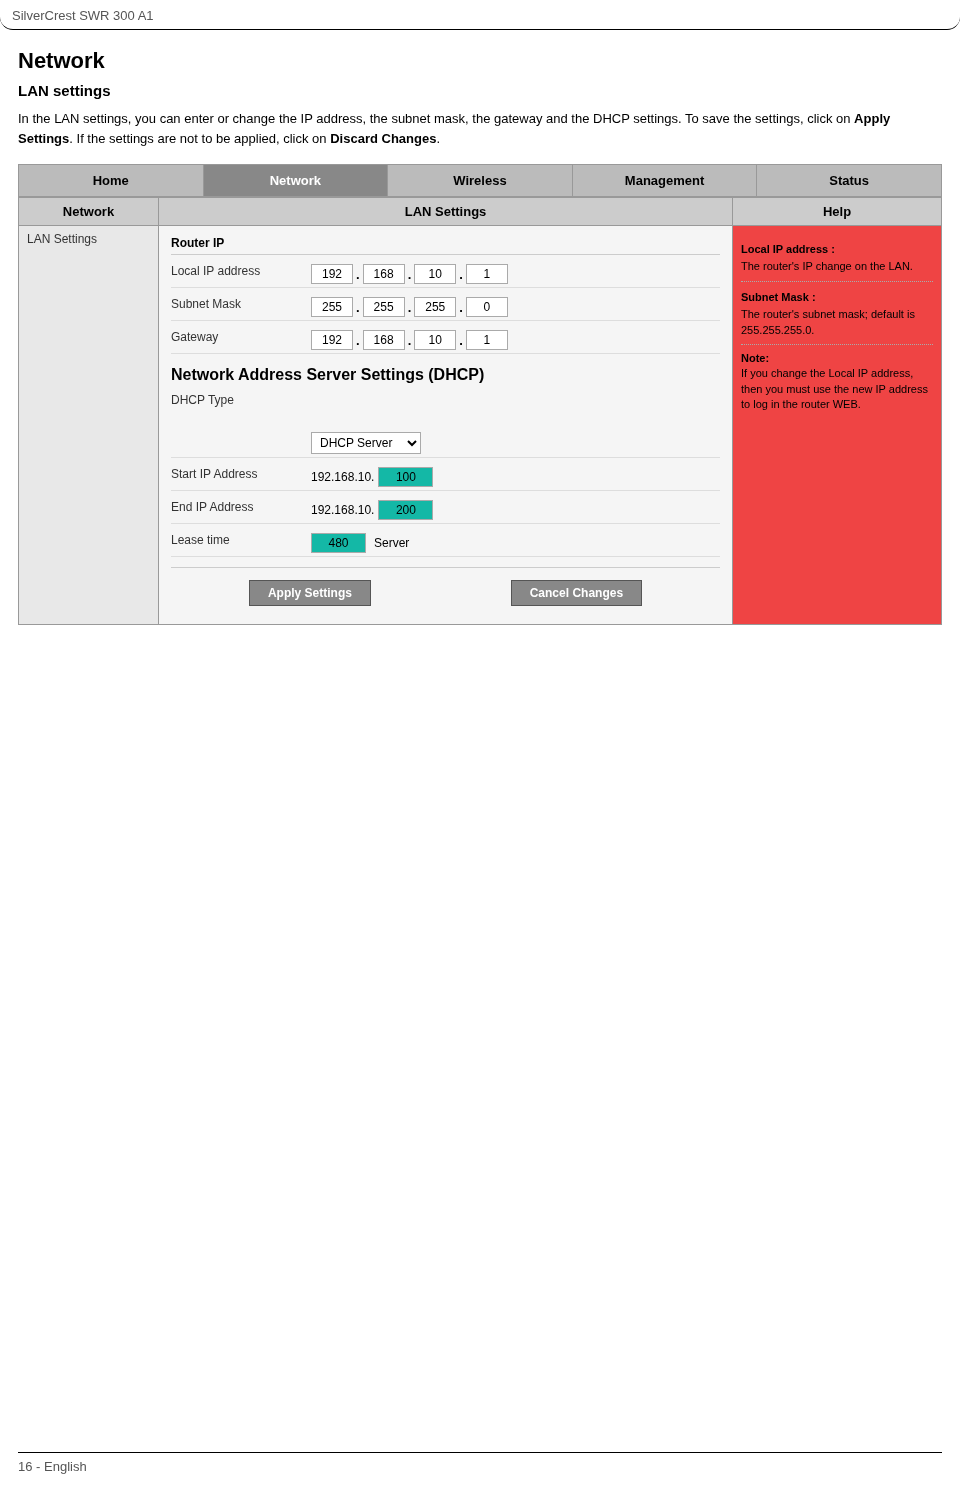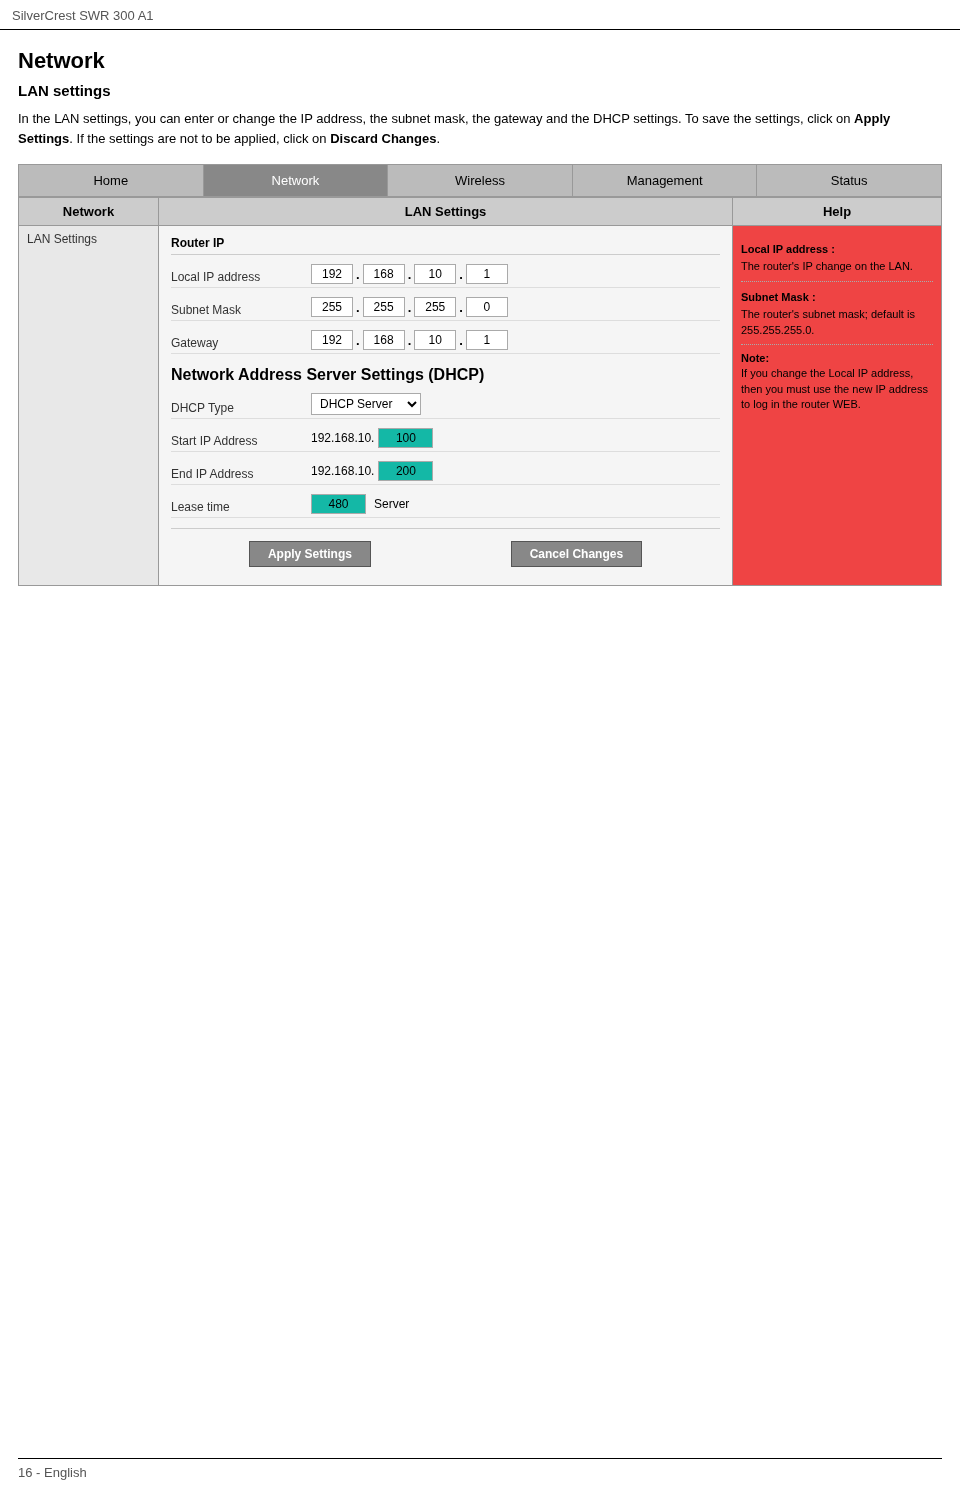--- a/index.html
+++ b/index.html
@@ -17,6 +17,7 @@
     .page-header {
       padding: 8px 12px 6px 12px;
       border-bottom: 1px solid #000;
+      border-radius: 13px;
     }
     .page-header-title {
       font-size: 13px;

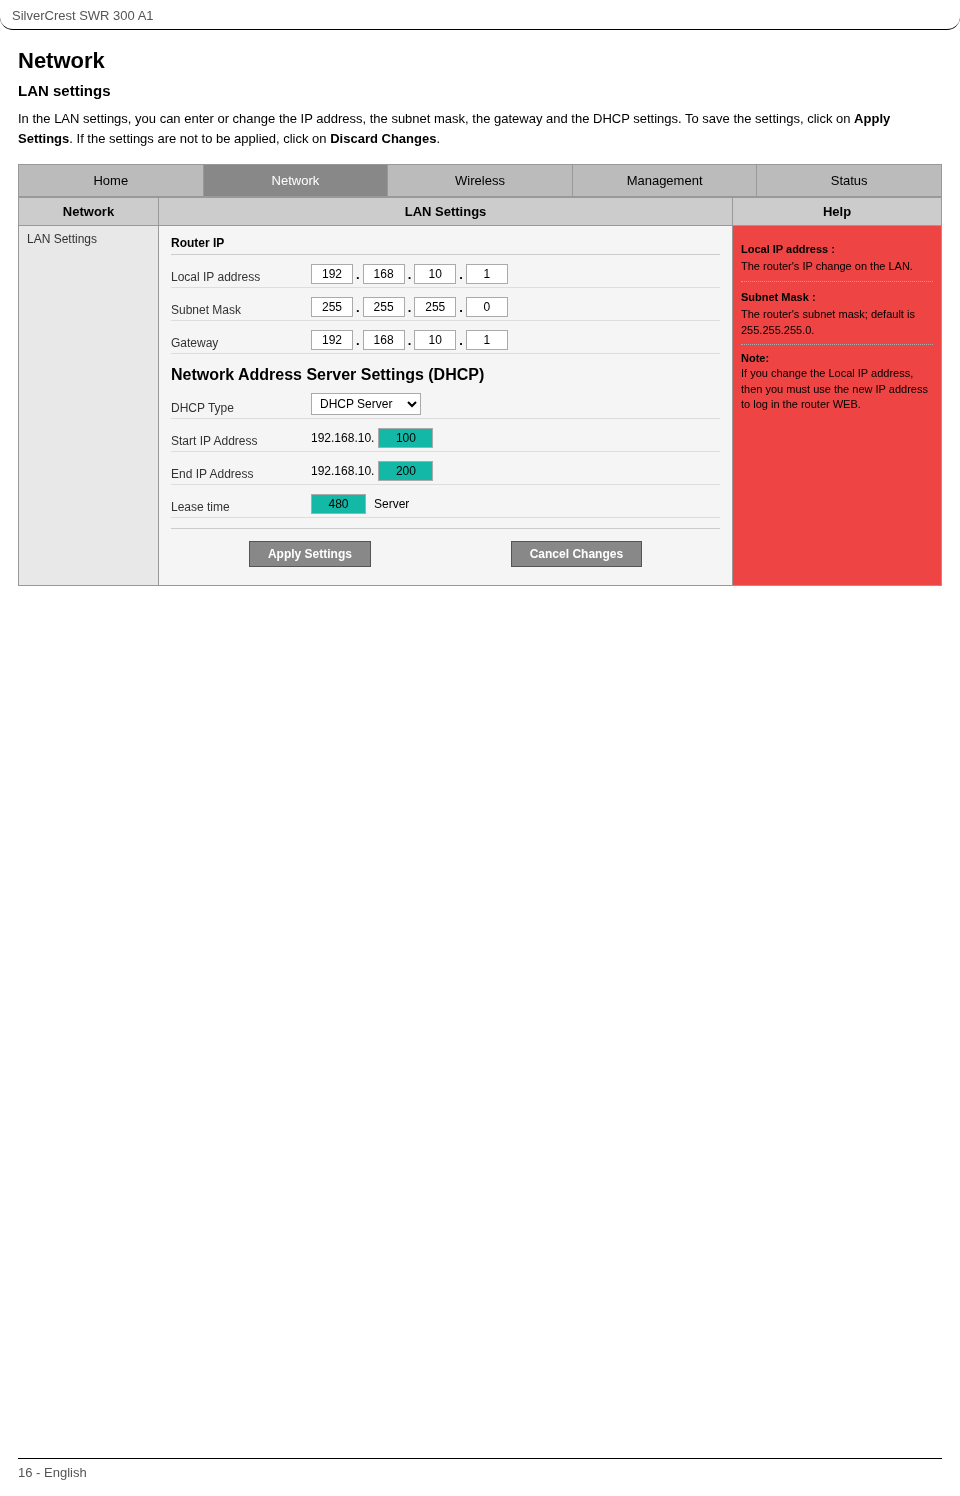--- a/index.html
+++ b/index.html
@@ -58,7 +58,7 @@
       flex: 1;
       text-align: center;
       padding: 8px 0;
-      font-weight: normal;
+      font-weight: bold;
       font-size: 13px;
       color: #000;
       border-right: 1px solid #999;

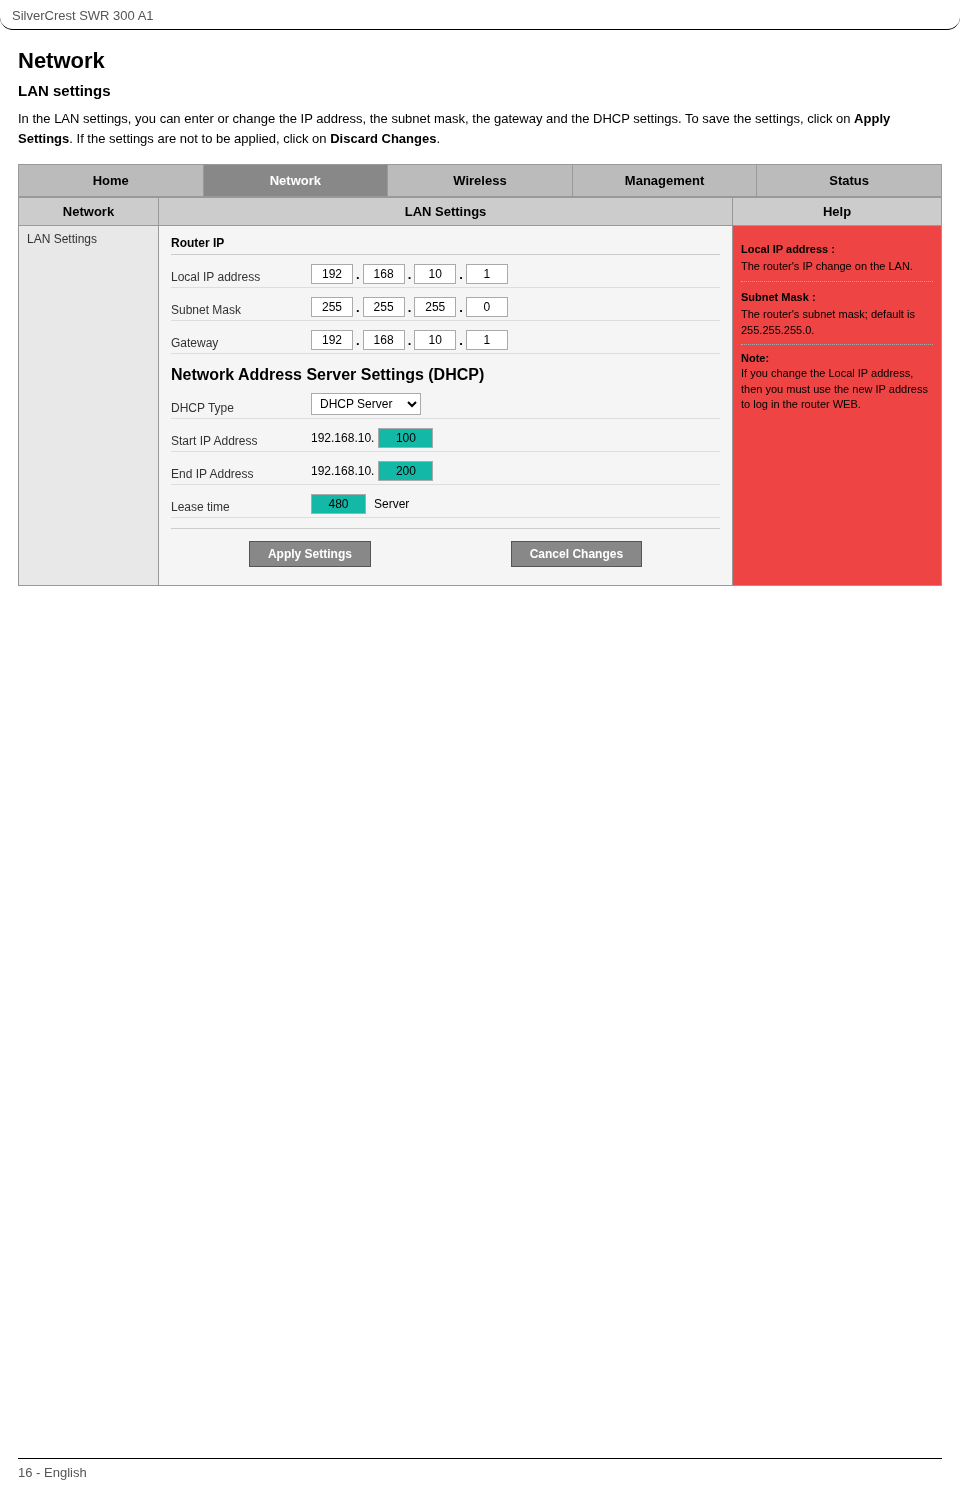--- a/index.html
+++ b/index.html
@@ -153,7 +153,7 @@
     }
     .form-row {
       display: flex;
-      align-items: flex-end;
+      align-items: flex-start;
       margin-bottom: 6px;
       padding: 3px 0;
       border-bottom: 1px solid #ddd;

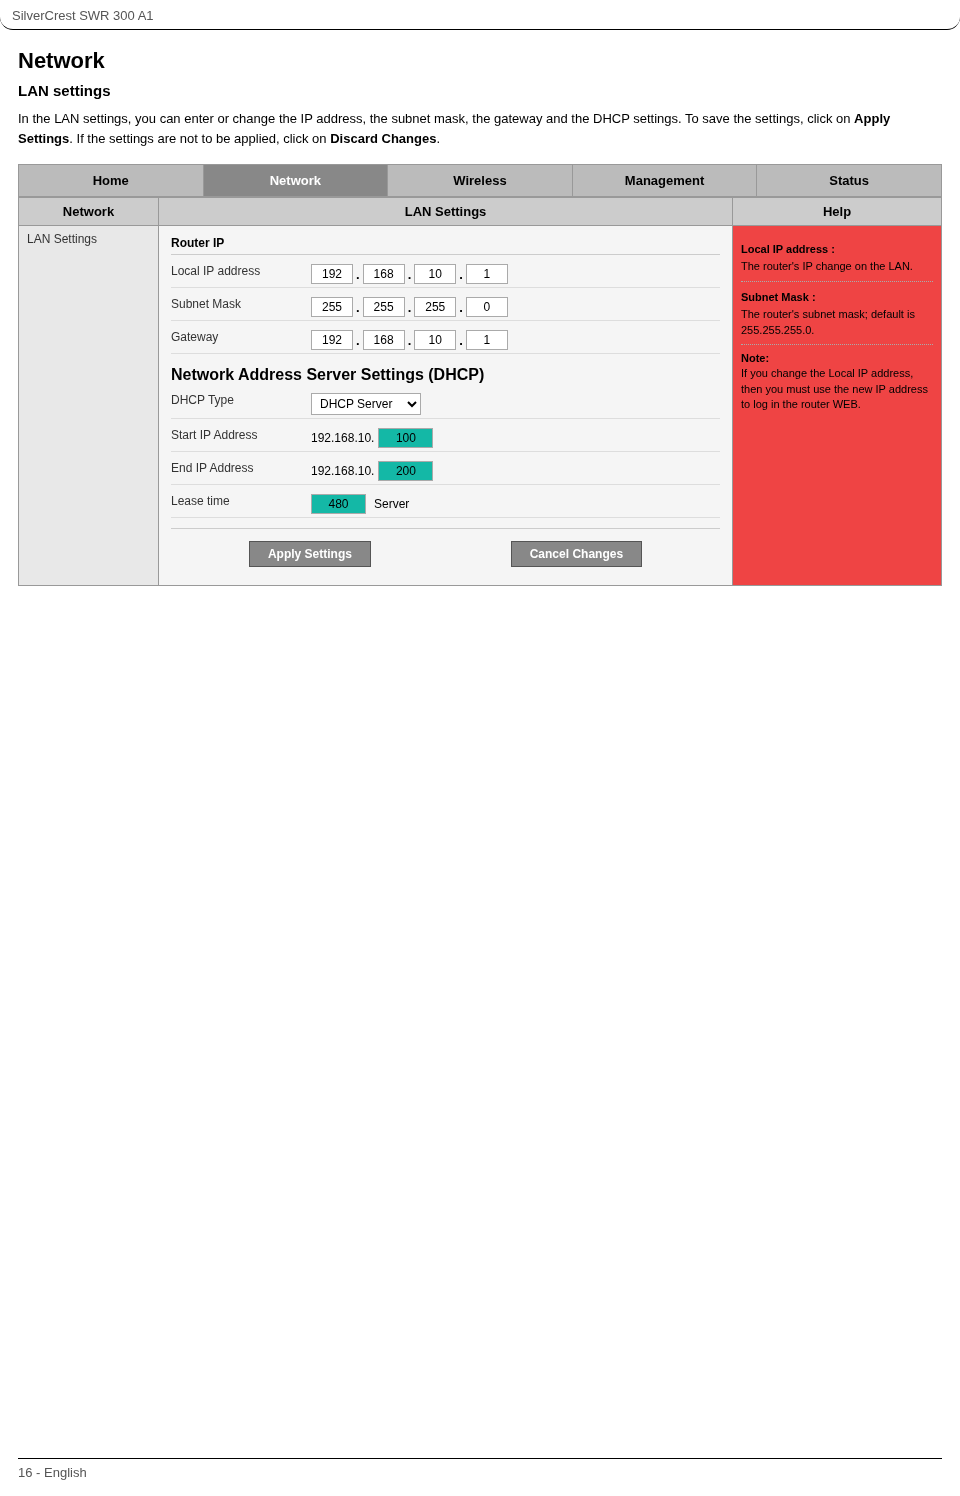--- a/index.html
+++ b/index.html
@@ -188,6 +188,7 @@
       padding: 2px 4px;
       font-size: 12px;
       width: 110px;
+      margin-top: 39px;
     }
     .text-input {
       width: 55px;

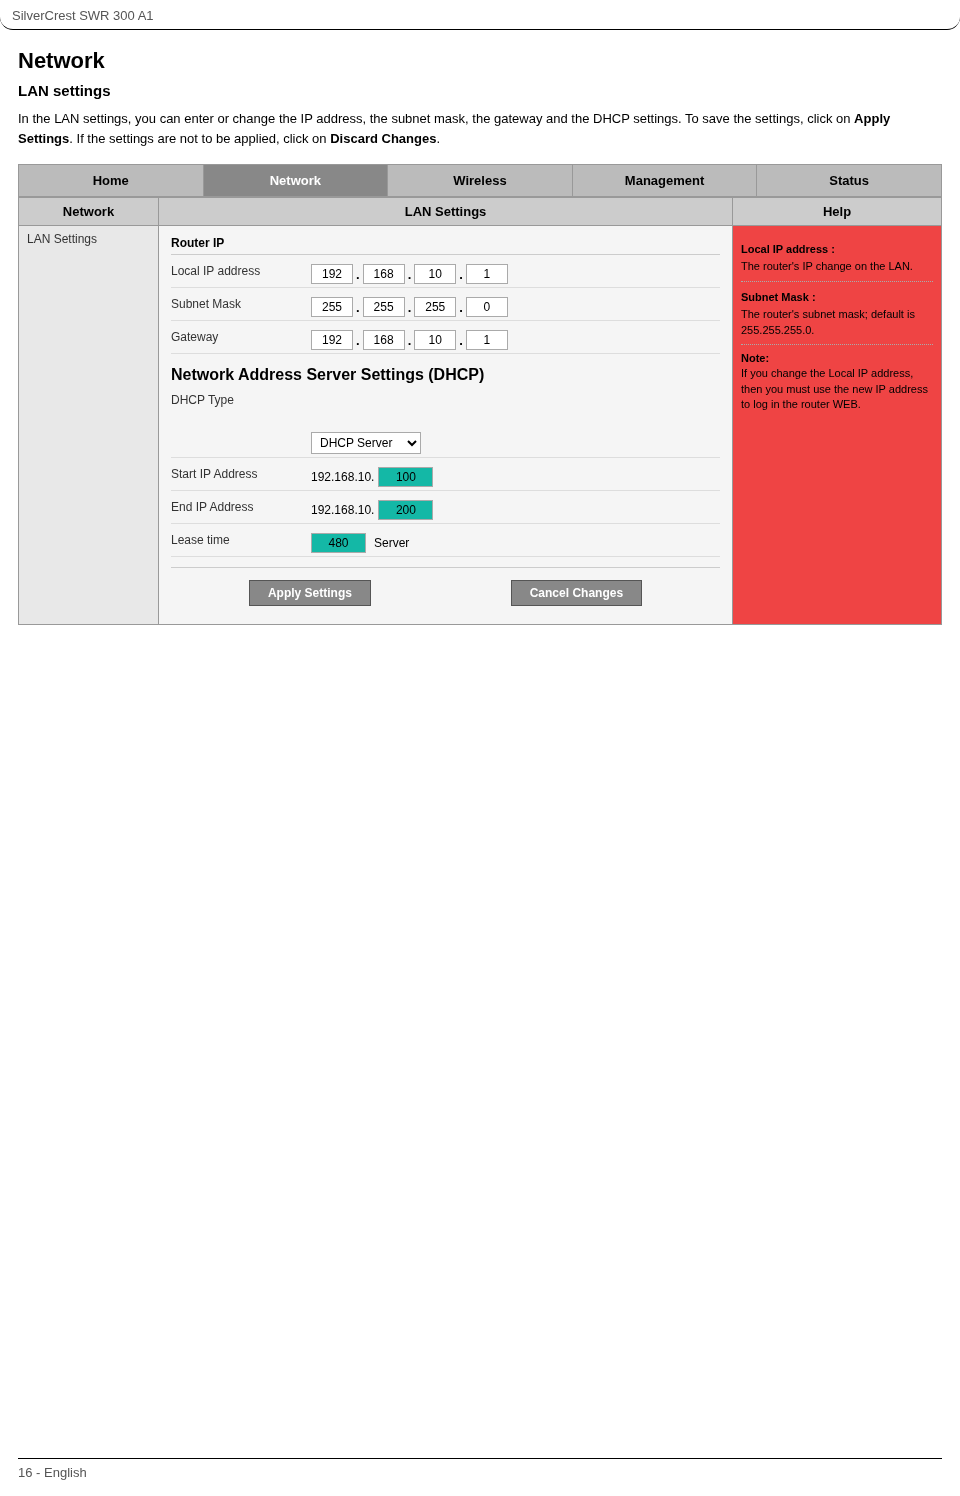--- a/index.html
+++ b/index.html
@@ -238,7 +238,7 @@
     
     .page-footer {
       position: absolute;
-      bottom: 16px;
+      bottom: 22px;
       left: 18px;
       font-size: 13px;
       color: #555;

